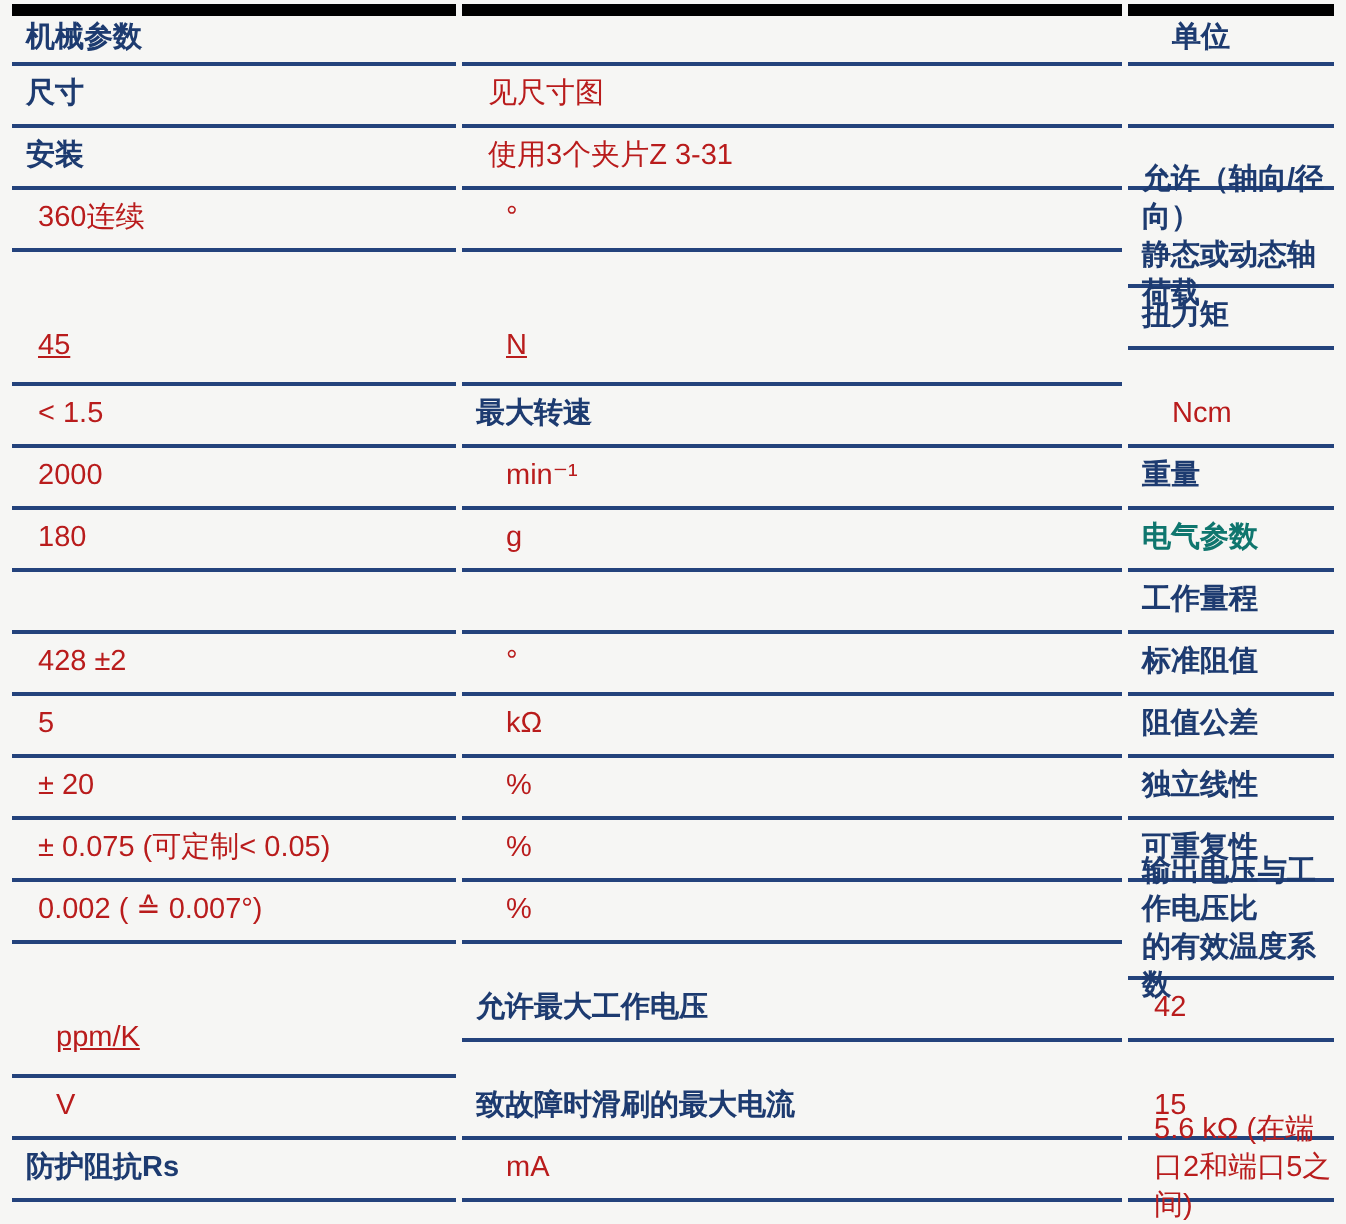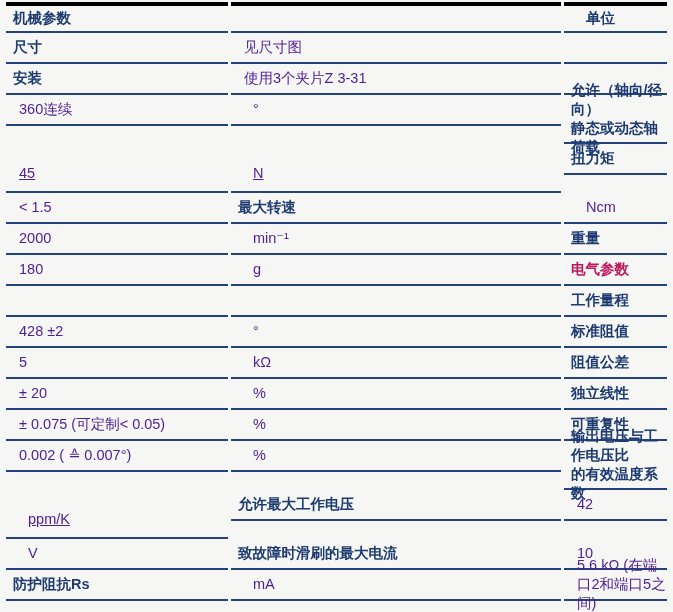--- a/index.html
+++ b/index.html
@@ -28,7 +28,7 @@
     line-height: 19px;
   }
   .cell.hdr {
-    border-top: 4px solid #000000;
+    border-top: 6px solid #000000;
   }
   .label {
     font-weight: bold;

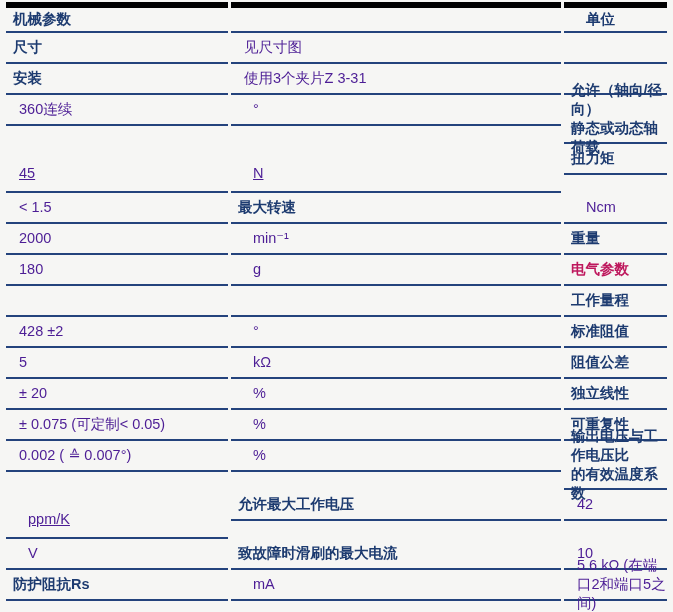--- a/index.html
+++ b/index.html
@@ -24,7 +24,7 @@
     display: flex;
     align-items: center;
     font-size: 14.5px;
-    color: #4c1d95;
+    color: #b91c1c;
     line-height: 19px;
   }
   .cell.hdr {

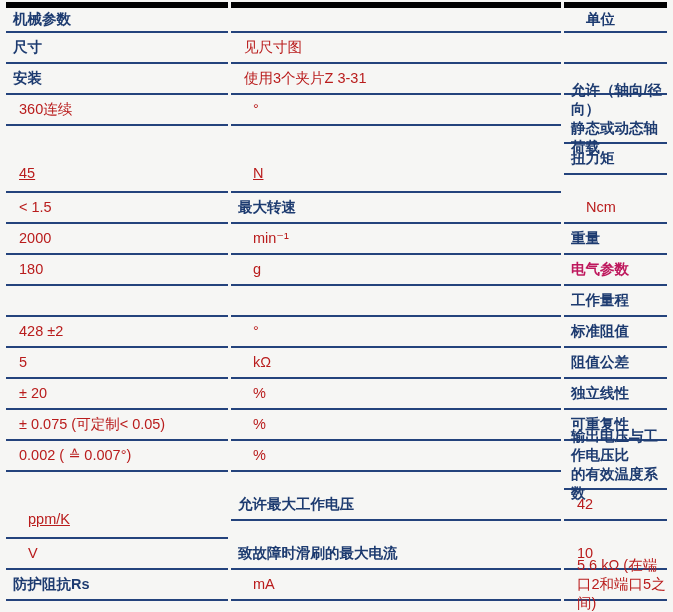--- a/index.html
+++ b/index.html
@@ -38,7 +38,7 @@
   }
   .value { padding-left: 13px; }
   .unit  { padding-left: 22px; }
-  .section { font-weight: bold; color: #be185d; }
+  .section { font-weight: bold; color: #0f766e; }
   .tall { height: 49px; }
   .value.tall, .unit.tall {
     align-items: flex-end;

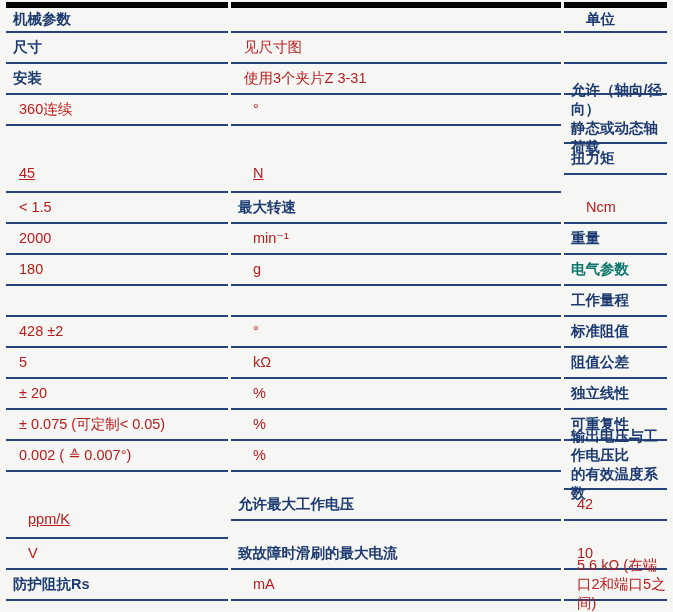--- a/index.html
+++ b/index.html
@@ -115,7 +115,7 @@
   <div class="cell unit">V</div>
 
   <div class="cell label">致故障时滑刷的最大电流</div>
-  <div class="cell value">10</div>
+  <div class="cell value">15</div>
   <div class="cell label">防护阻抗Rs</div>
 
   <div class="cell unit">mA</div>

